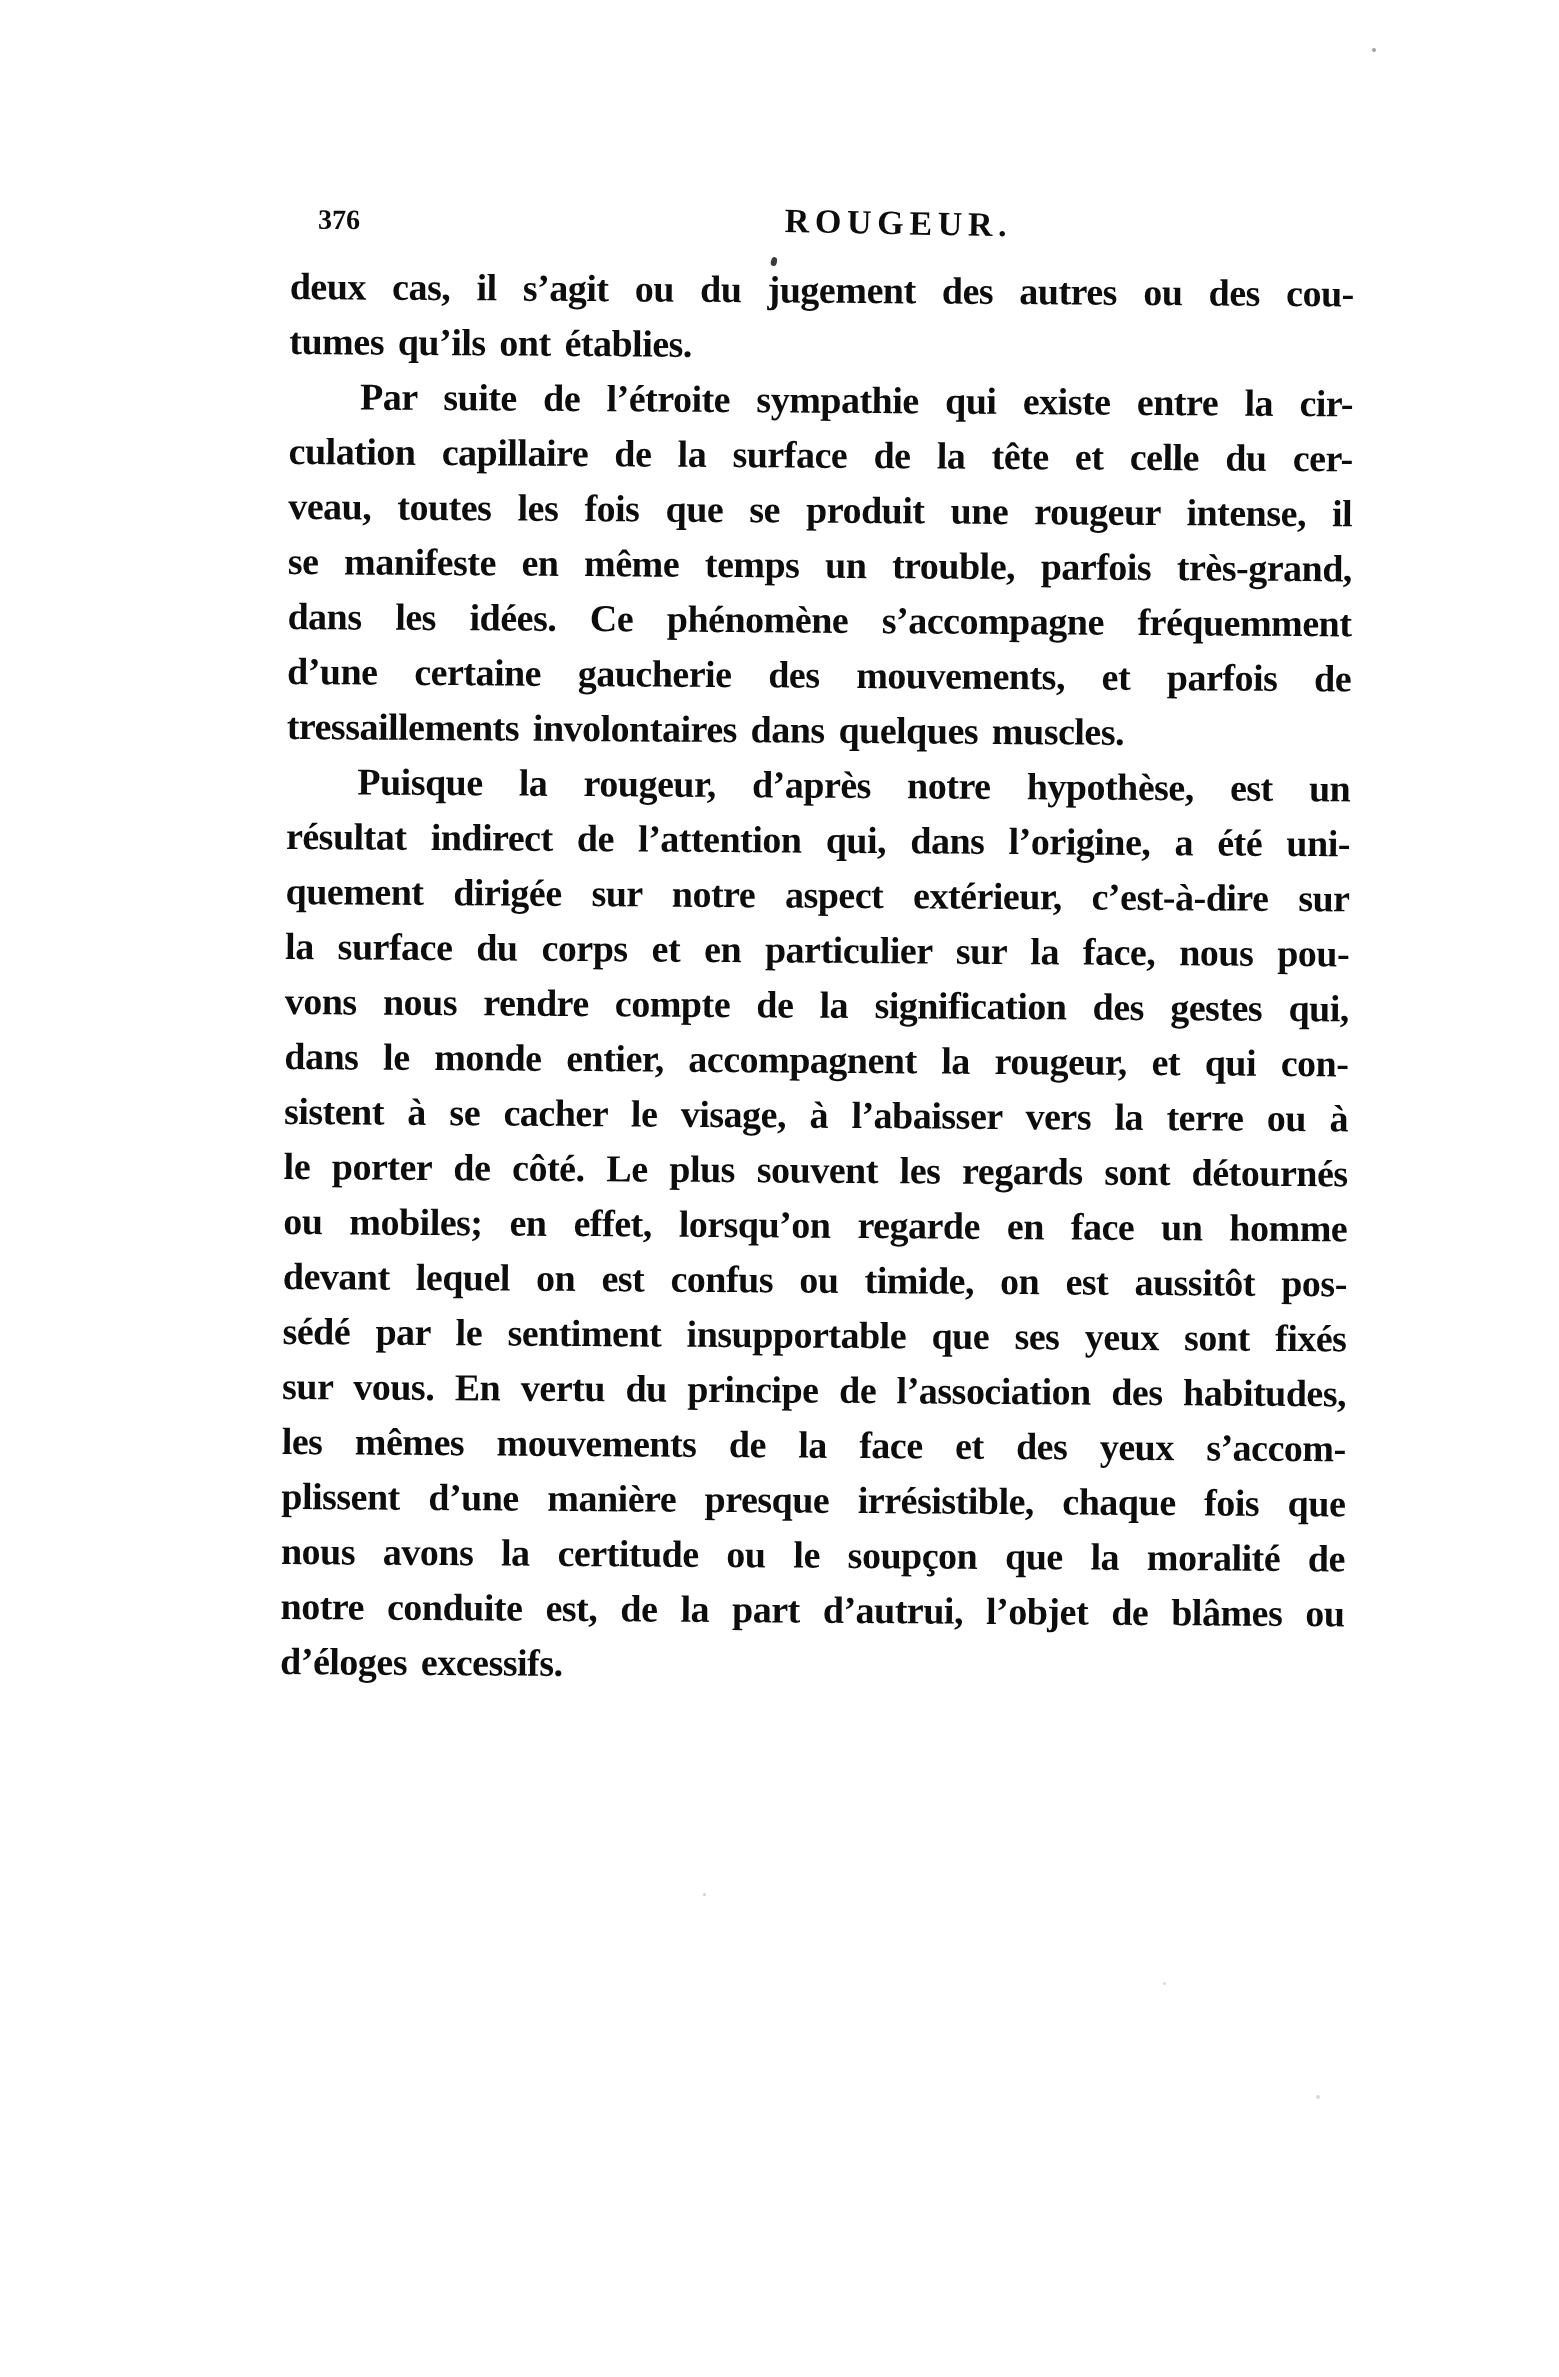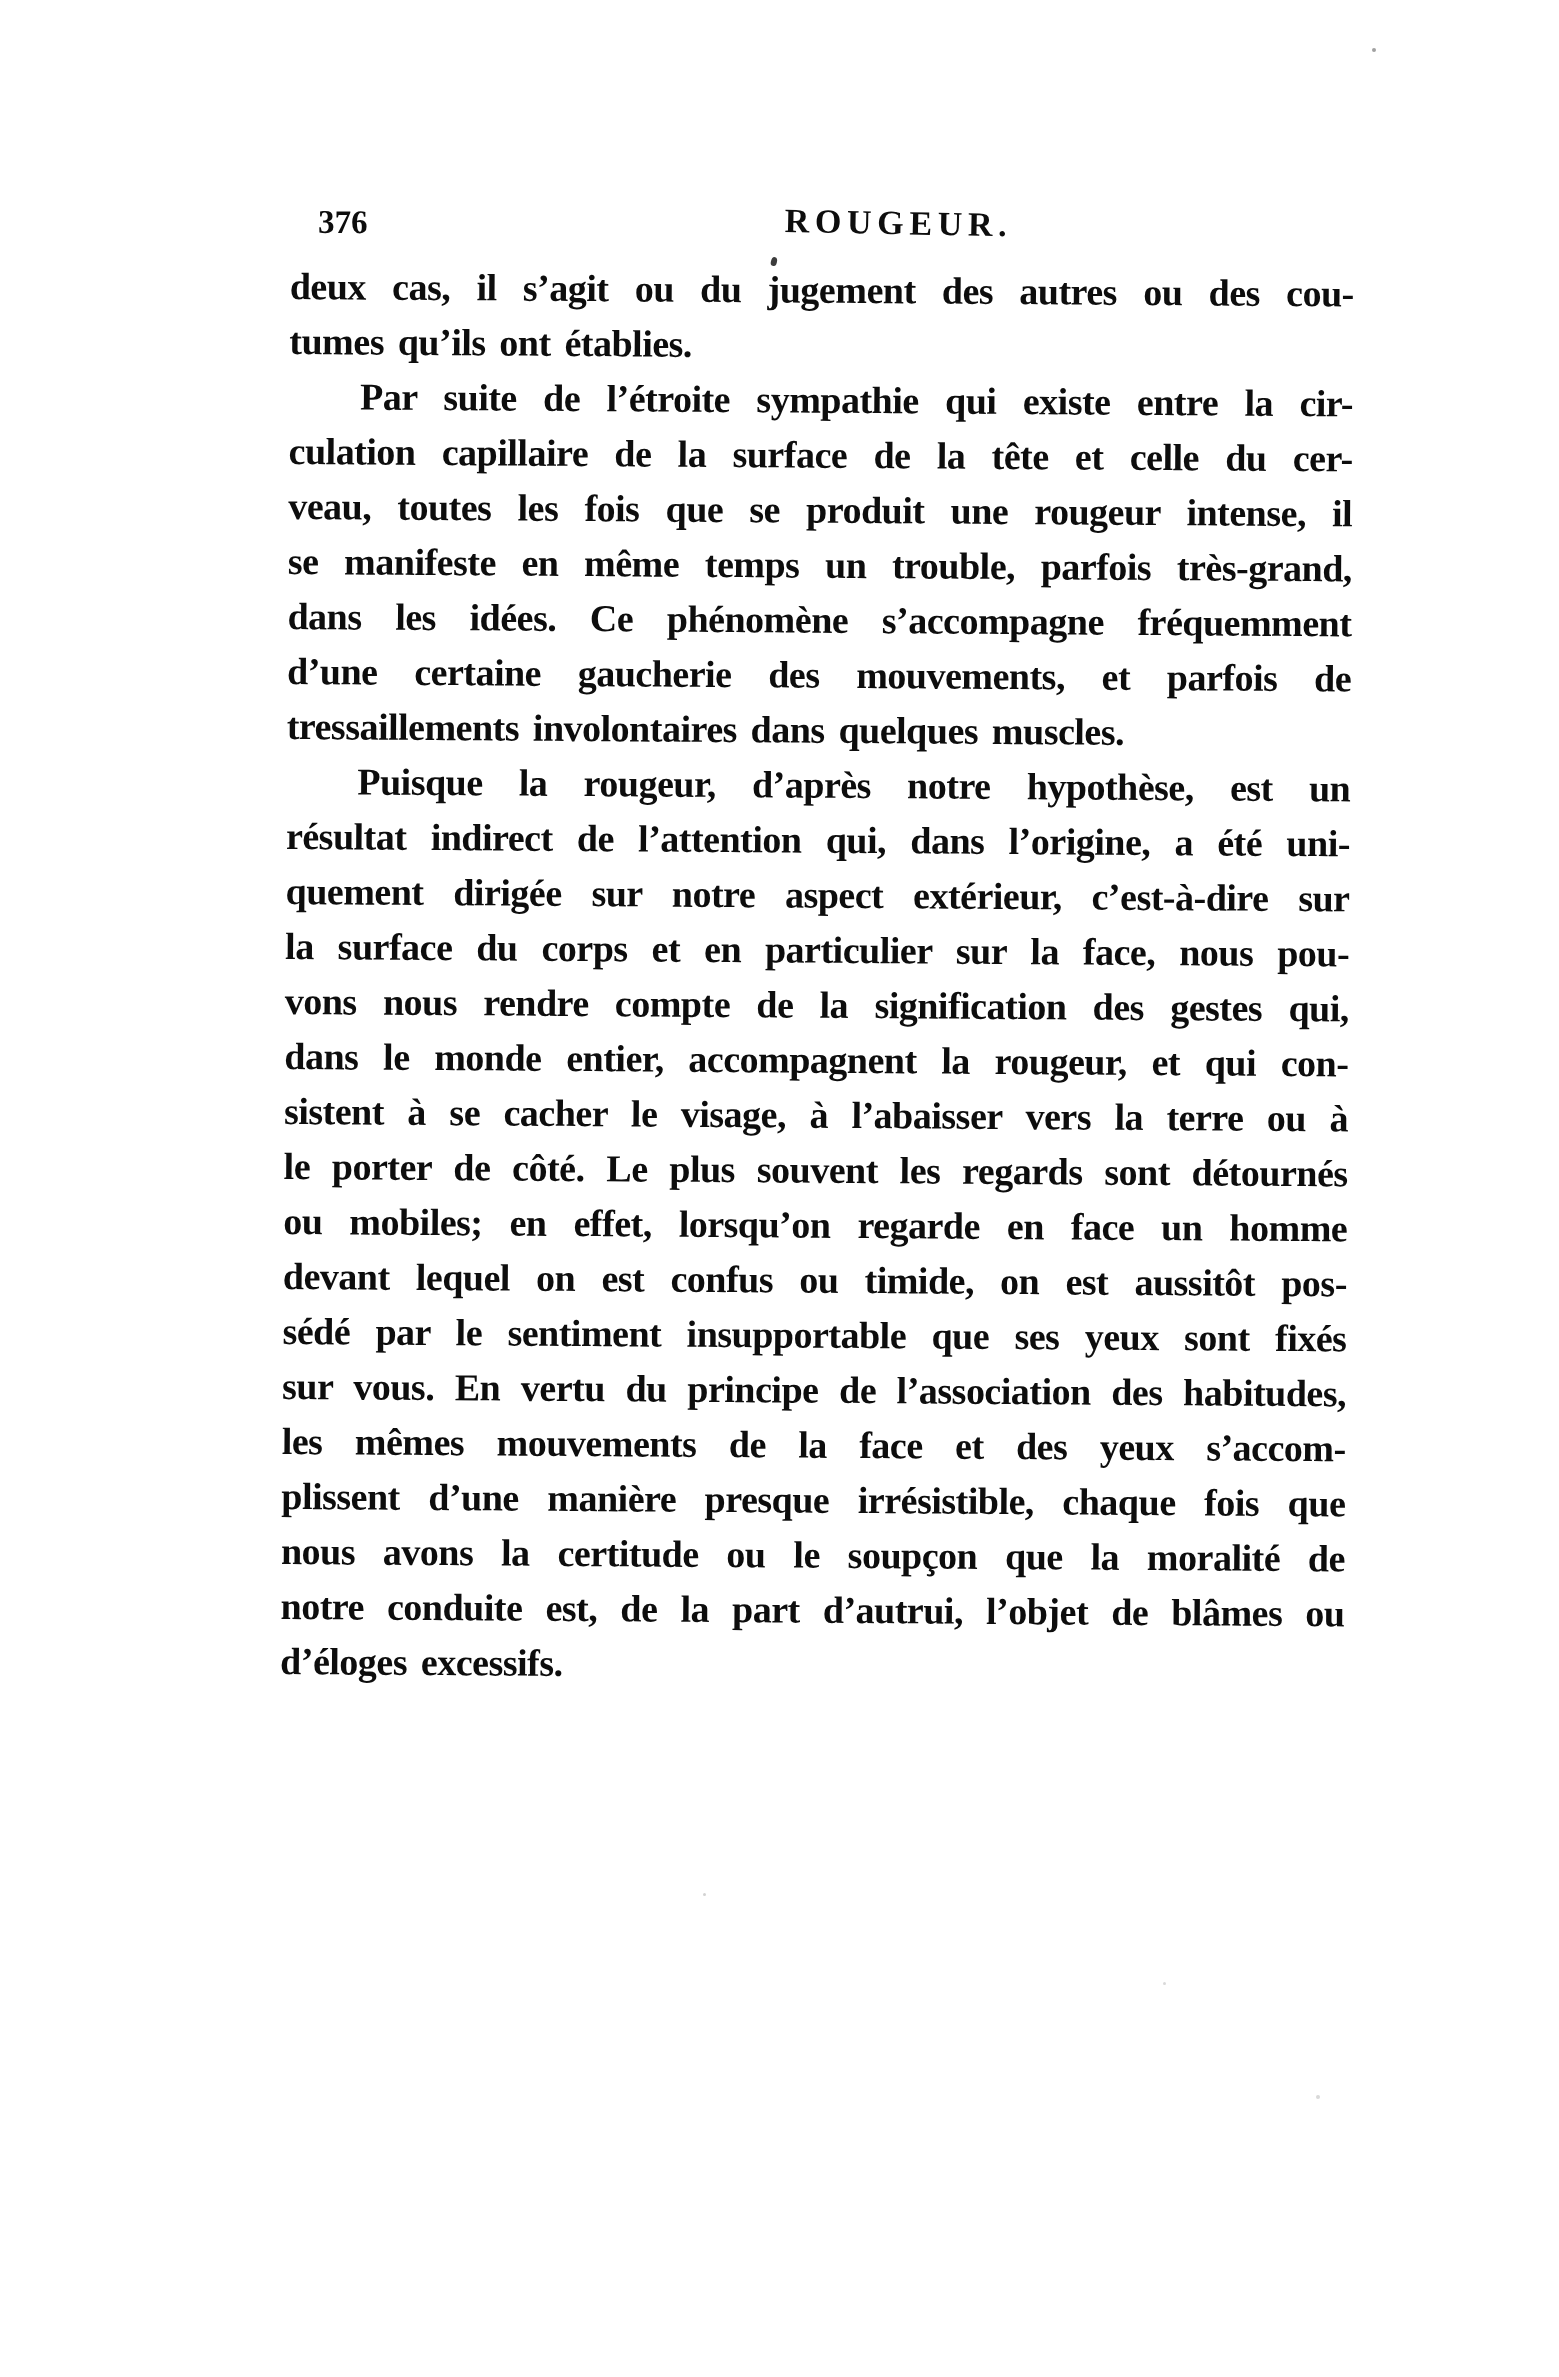--- a/index.html
+++ b/index.html
@@ -15,7 +15,7 @@
   
   .pagenum{
     position:absolute;left:318px;top:204px;
-    font-size:33px;font-weight:bold;
+    font-size:28px;font-weight:bold;
     transform:rotate(0.4deg);
   }
   .running-title{

